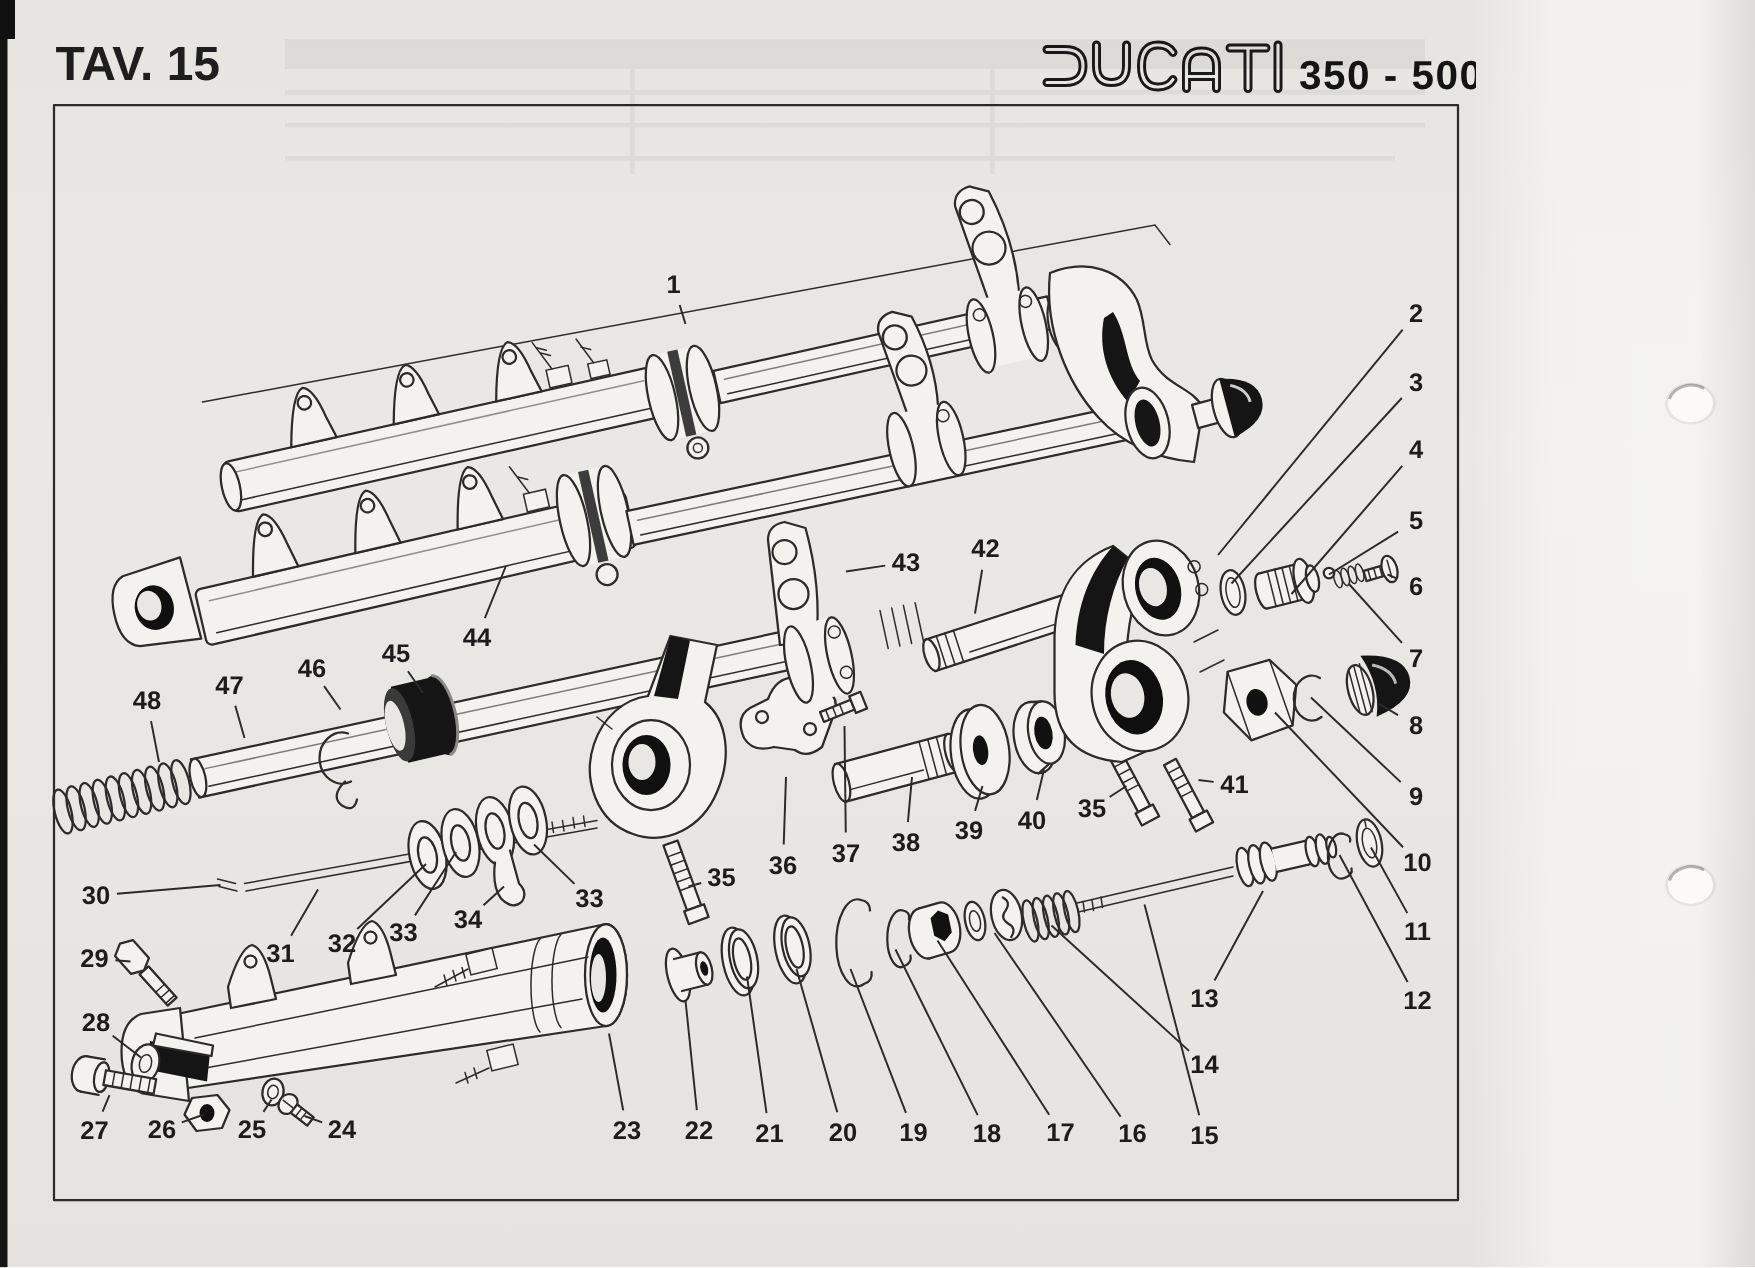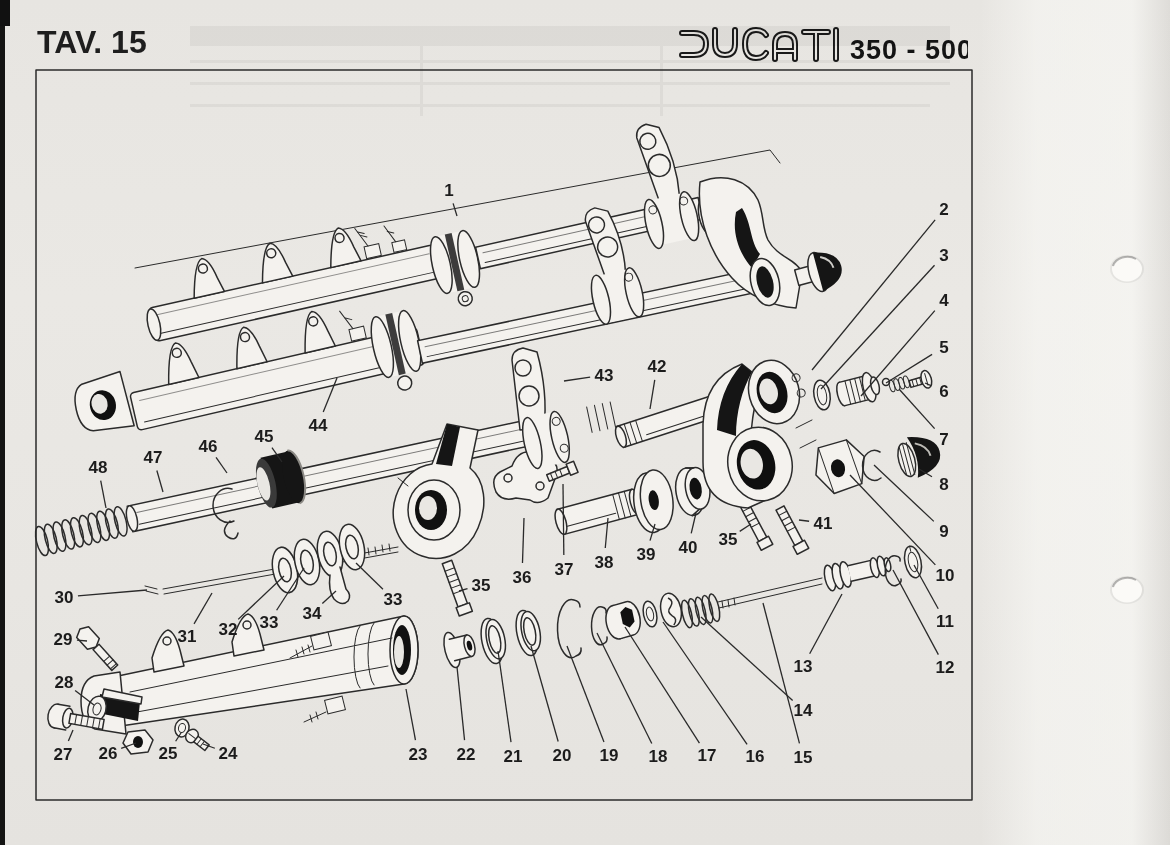--- a/index.html
+++ b/index.html
@@ -18,7 +18,7 @@
     position:absolute;left:37px;top:24px;font-size:32px;font-weight:bold;
     color:#1e1e1e;letter-spacing:0px;
   }
-  .brandbox{position:absolute;left:678px;top:26px;width:290px;height:42px;}
+  .brandbox{position:absolute;left:694px;top:26px;width:290px;height:42px;}
   .diagram-svg{position:absolute;left:0;top:0;}
   .ln{stroke:#2b2b2b;stroke-width:1.5;fill:none;stroke-linecap:round;stroke-linejoin:round;}
   .lnt{stroke:#2b2b2b;stroke-width:1;fill:none;stroke-linecap:round;}

